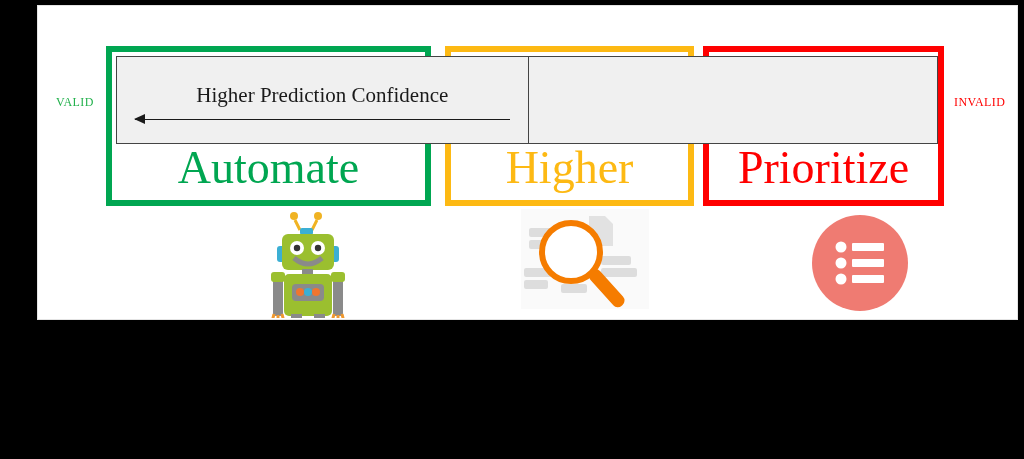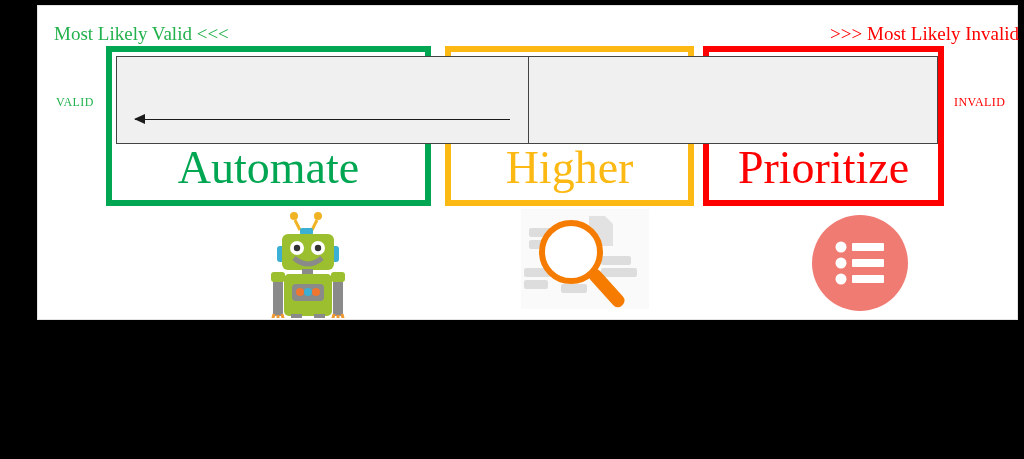--- a/index.html
+++ b/index.html
@@ -124,7 +124,6 @@
 <div id="root">
   <div class="card">
 
-    <div class="corner-label corner-left">Most Likely Valid &lt;&lt;&lt;</div>
 
     <div class="corner-label corner-right">&gt;&gt;&gt; Most Likely Invalid</div>
 

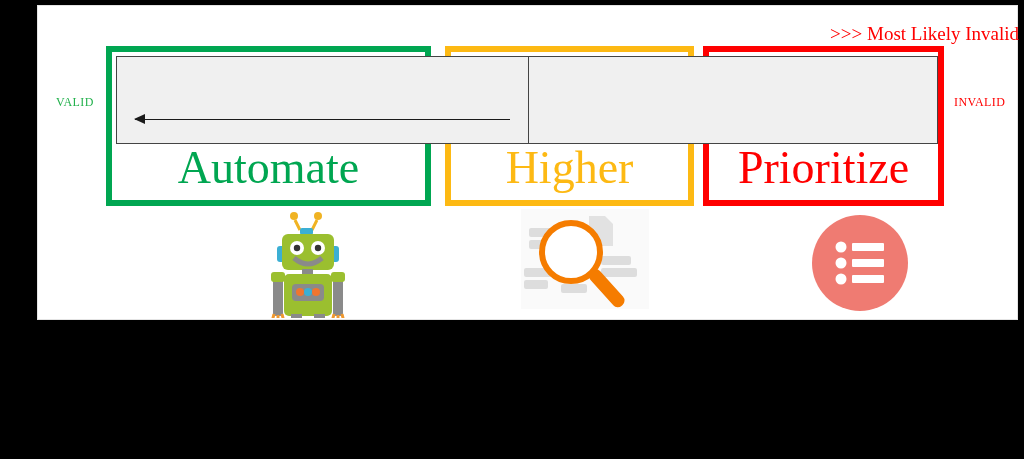--- a/index.html
+++ b/index.html
@@ -125,7 +125,6 @@
   <div class="card">
 
 
-    <div class="corner-label corner-right">&gt;&gt;&gt; Most Likely Invalid</div>
 
     <div class="side-label side-left">VALID</div>
 

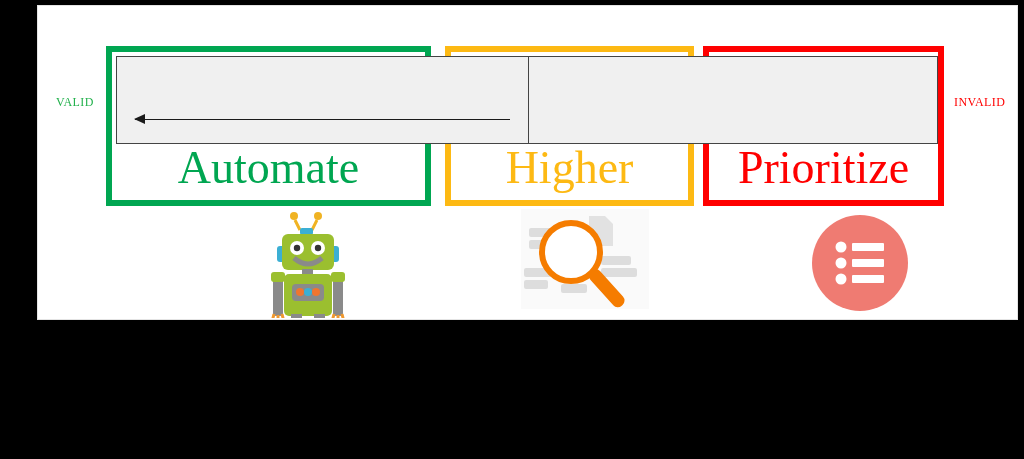--- a/index.html
+++ b/index.html
@@ -144,6 +144,7 @@
 
     <div class="strip">
       <div class="strip-cell left">
+        <div class="strip-text">Higher Prediction Confidence</div>
         <div class="arrow-wrap">
           <div class="arrow-line"></div>
           <div class="arrow-head left"></div>

